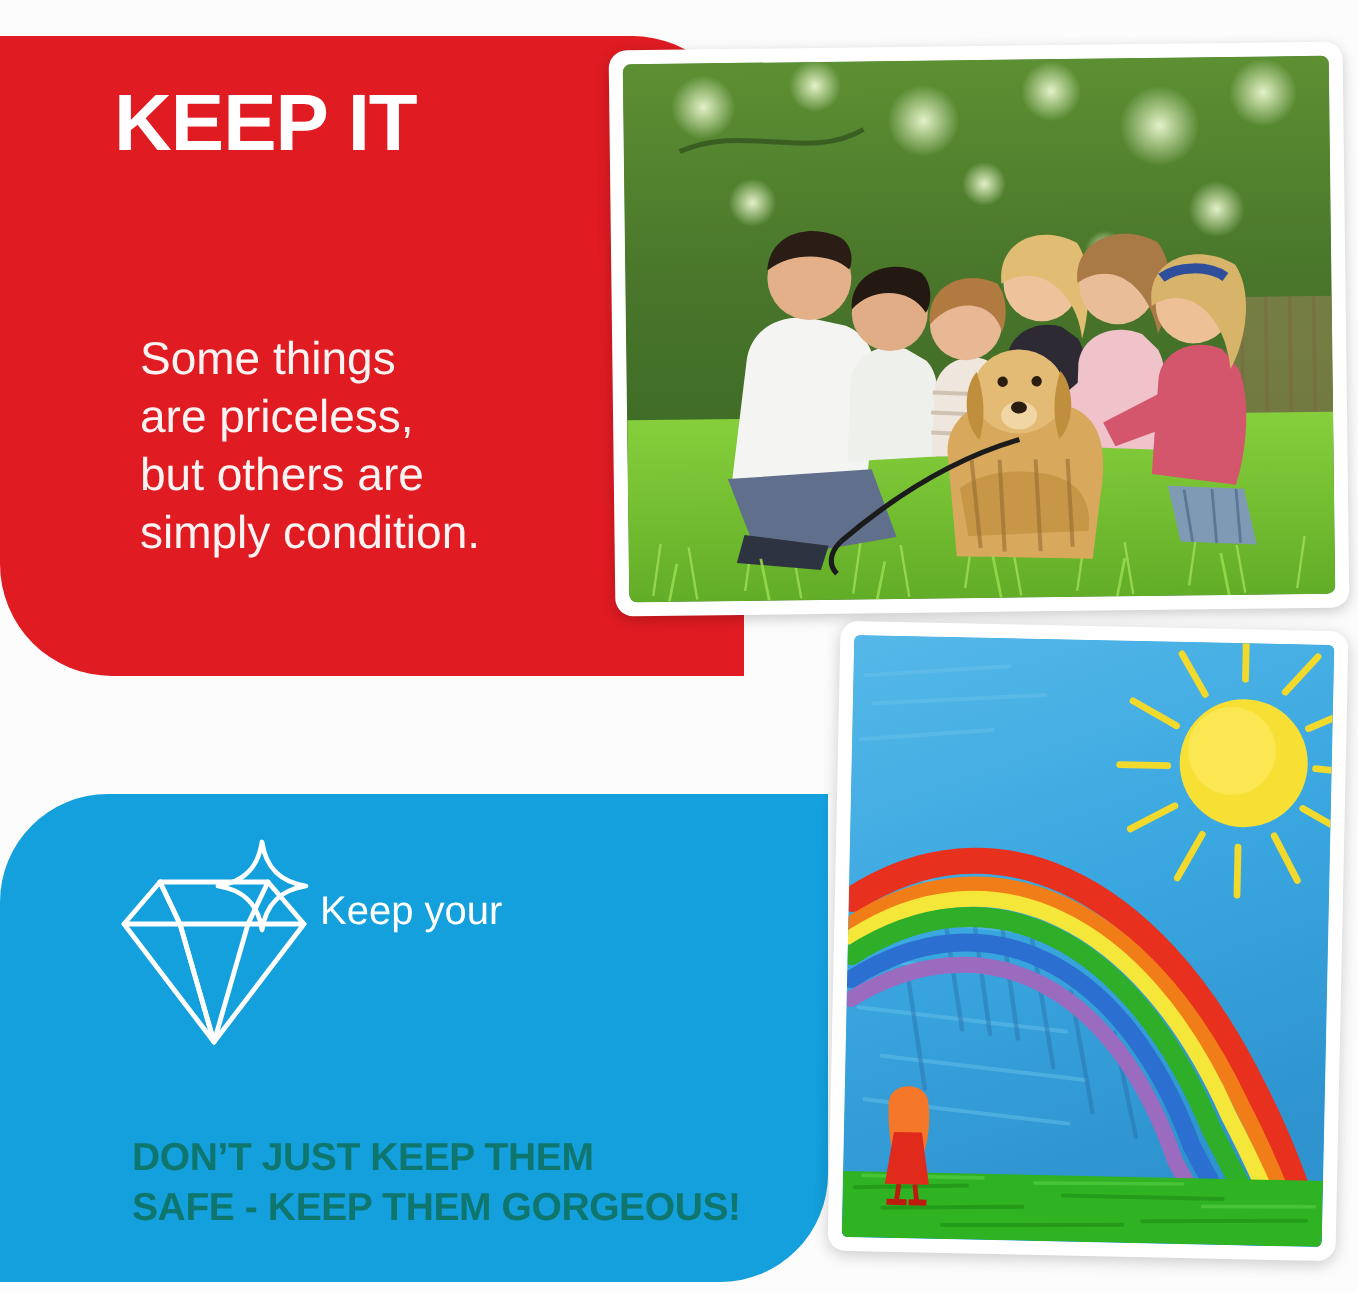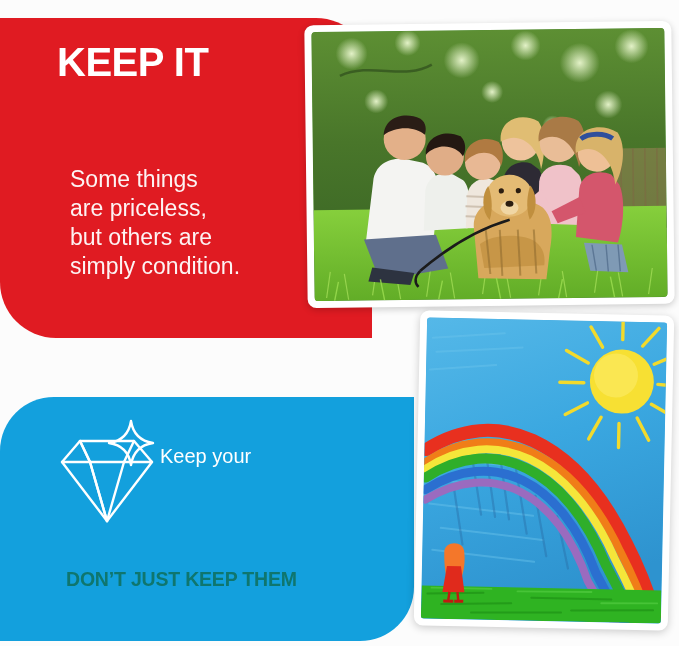--- a/index.html
+++ b/index.html
@@ -188,6 +188,7 @@
 
   <div class="blue-tagline">
     <div>DON’T JUST KEEP THEM</div>
+    <div>SAFE - KEEP THEM GORGEOUS!</div>
   </div>
 
   <div class="photo-frame">

